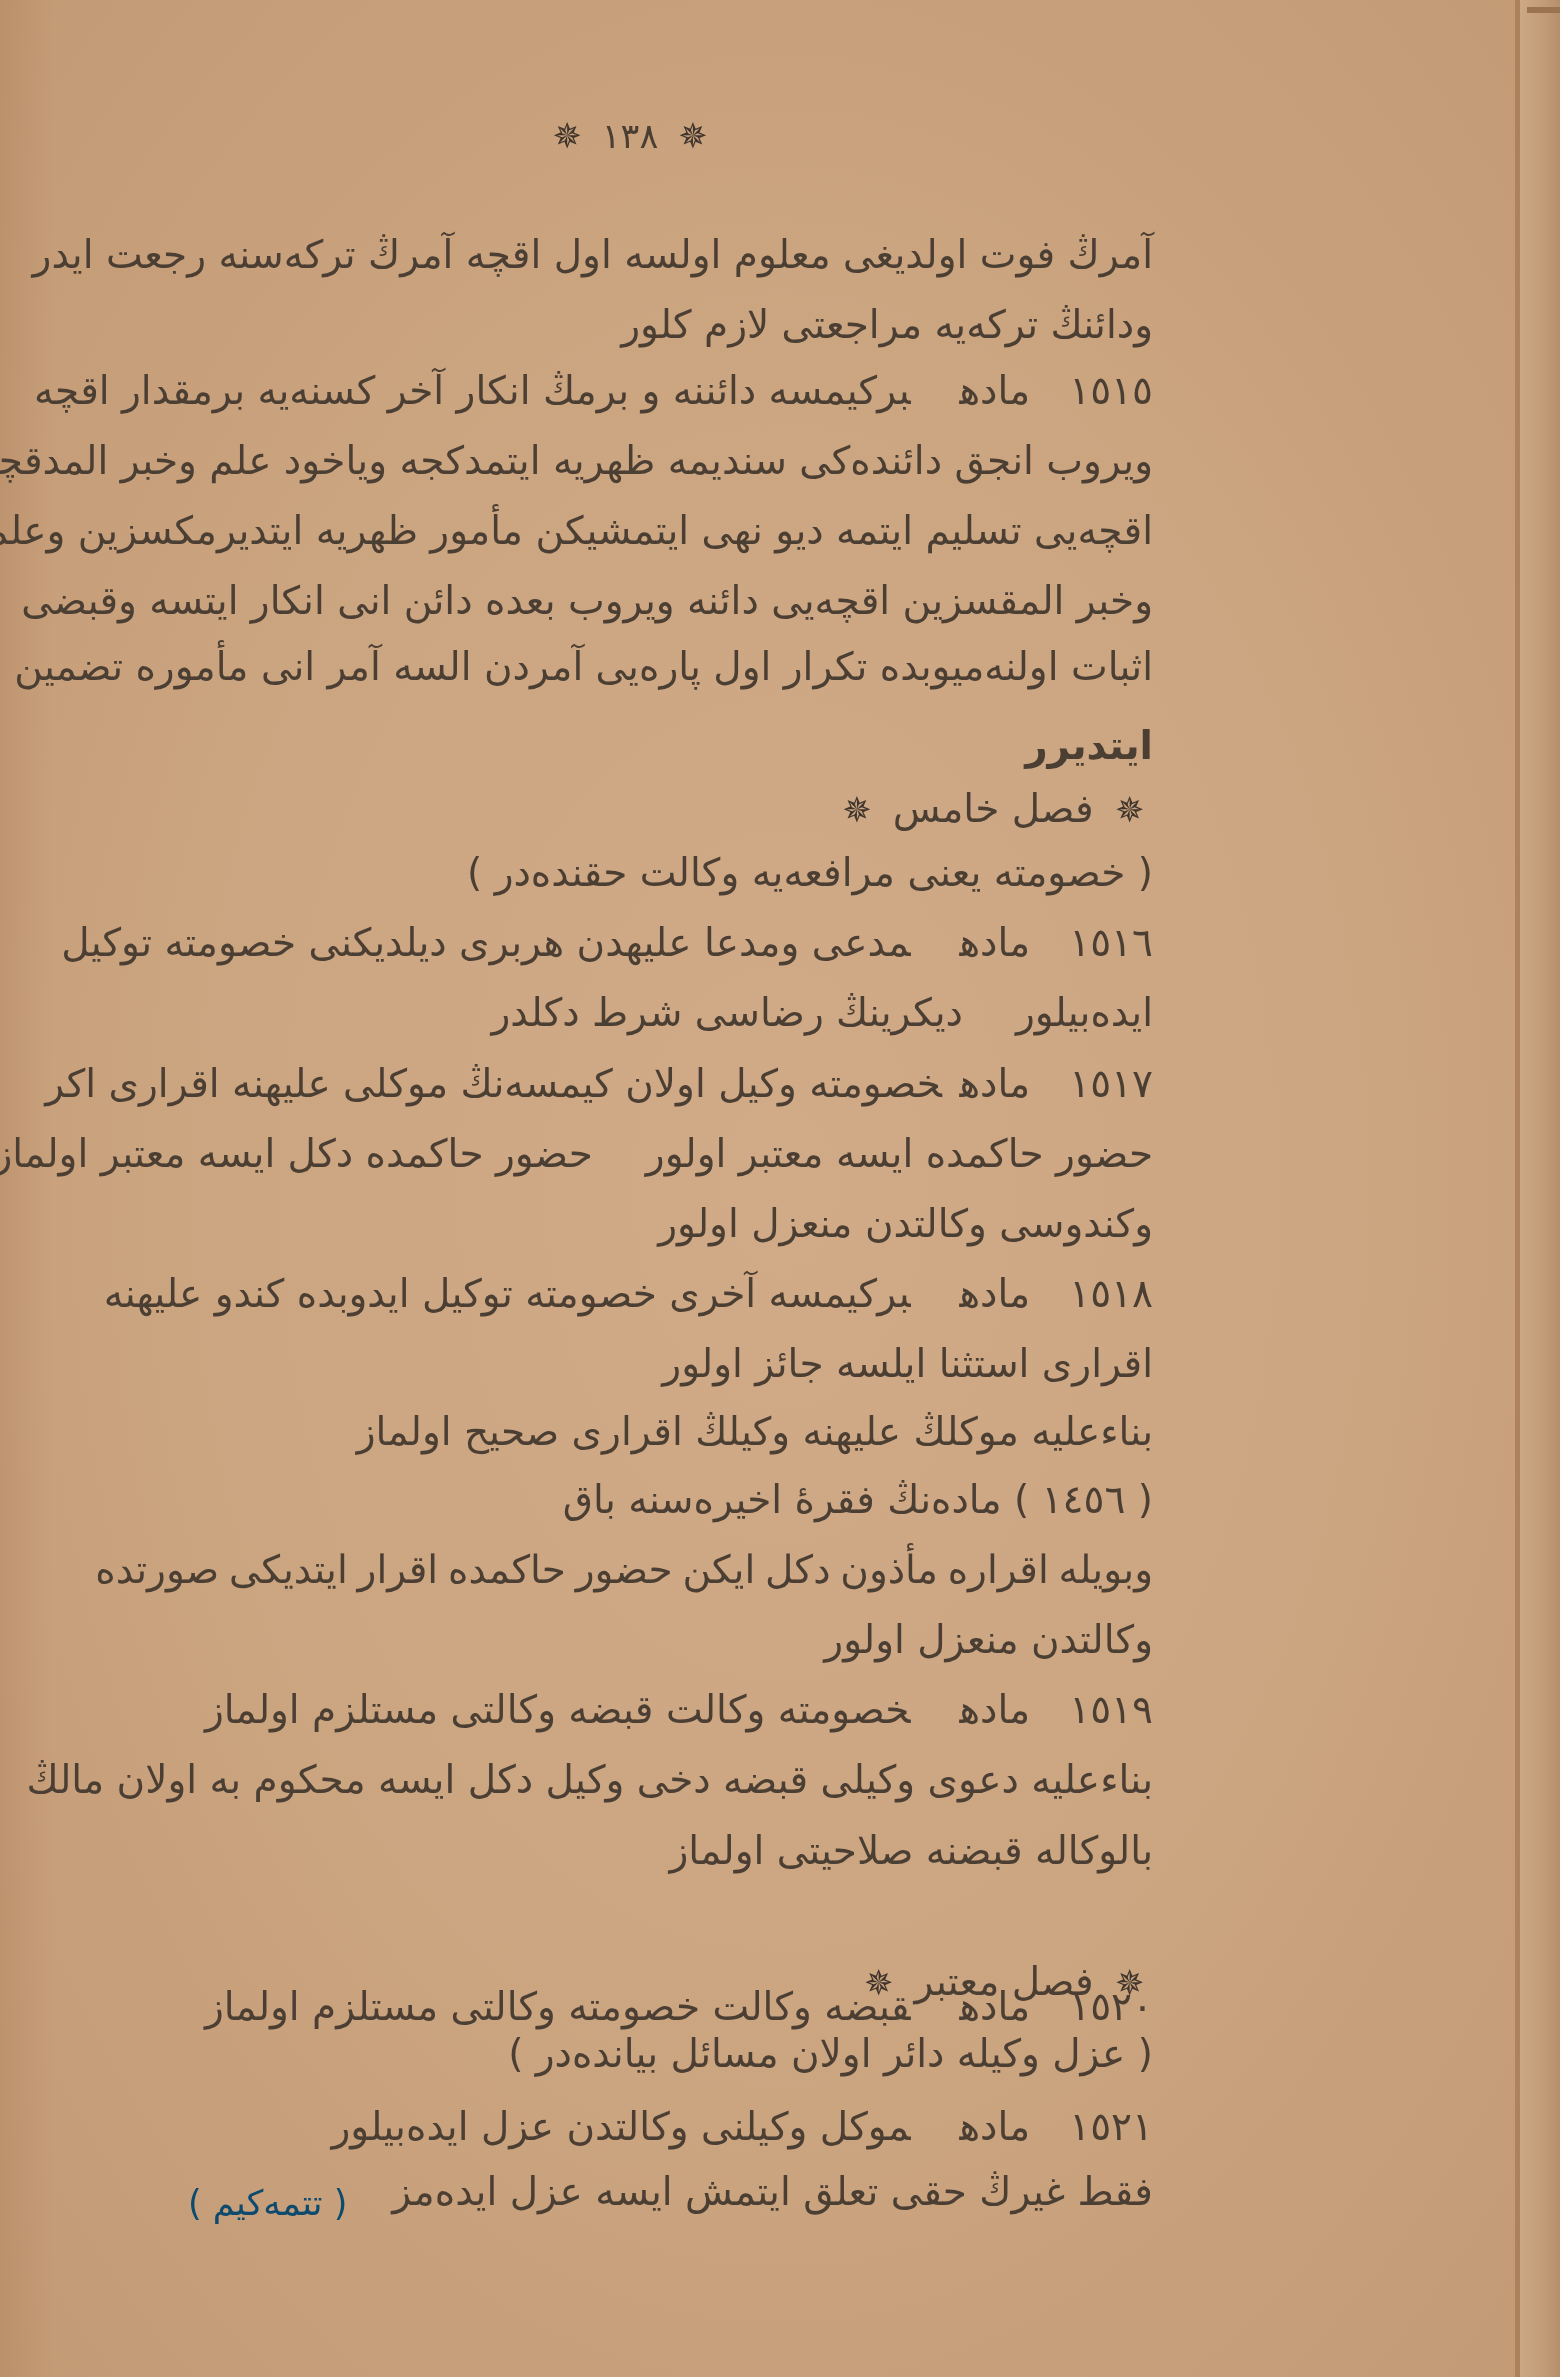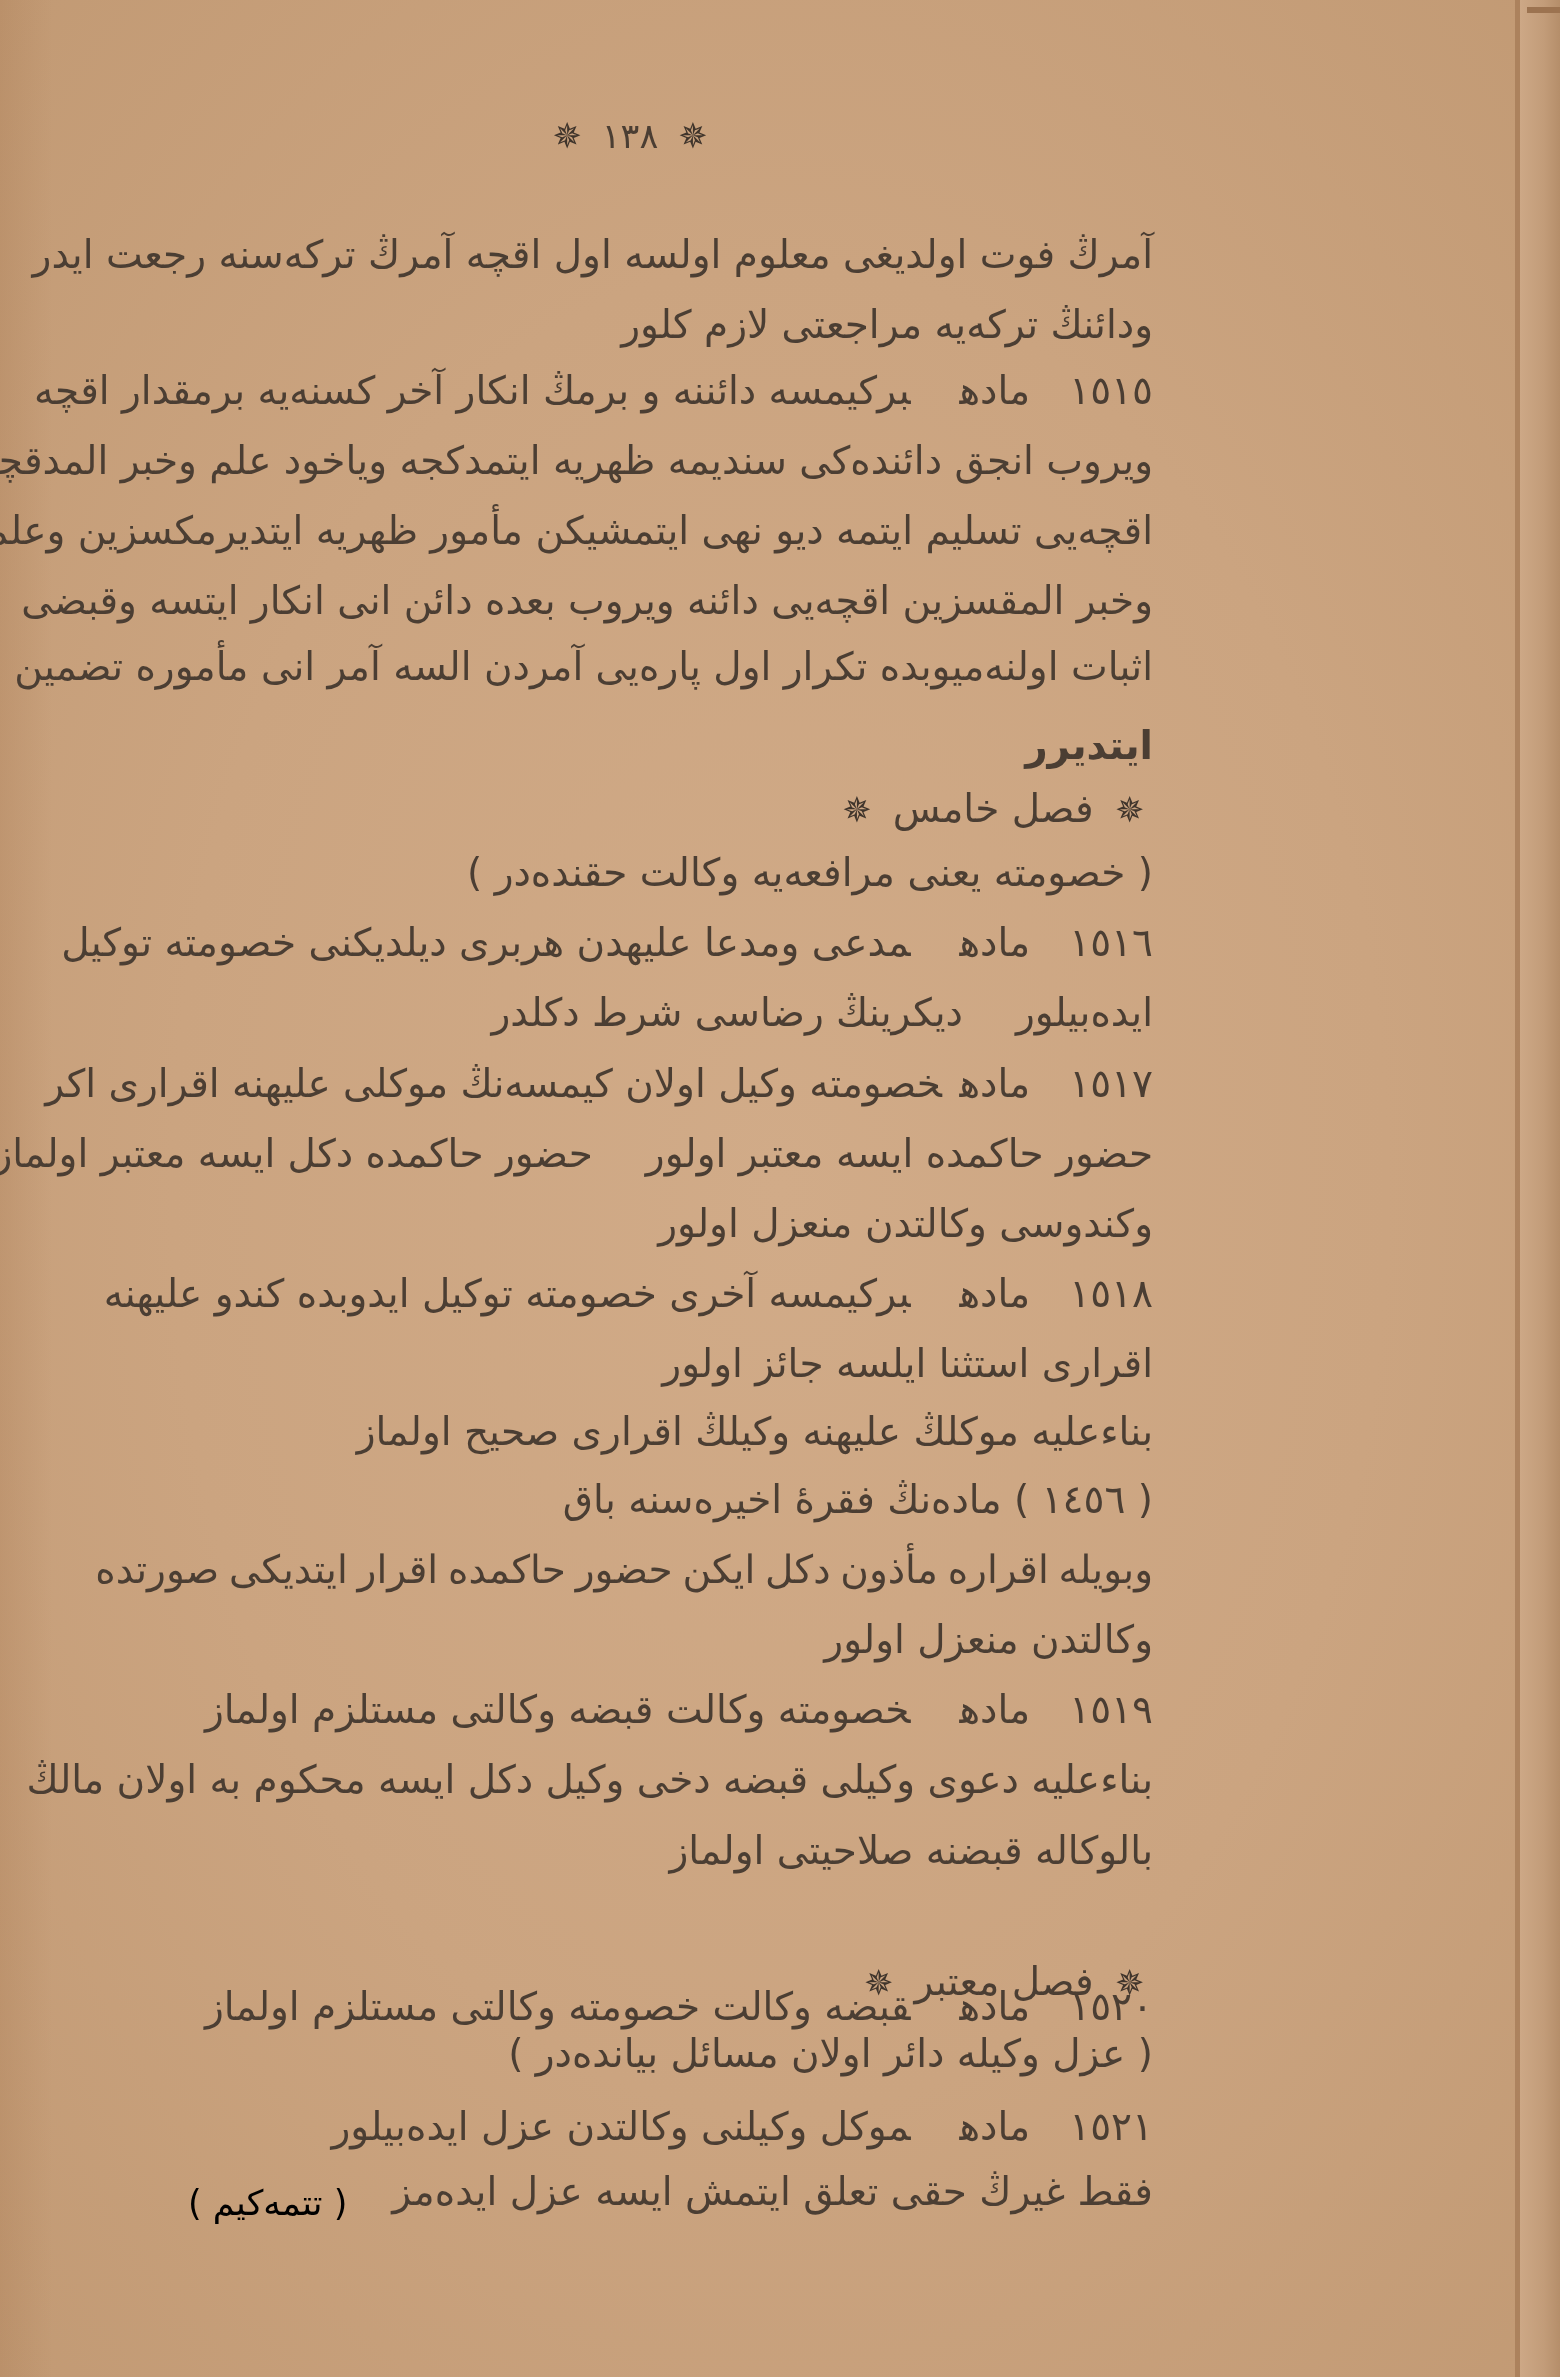--- a/index.html
+++ b/index.html
@@ -91,7 +91,7 @@
       left: 188px;
       top: 2183px;
       font-size: 35px;
-      color: #000000;
+      color: #0c4a6e;
       direction: rtl;
     }
   </style>

